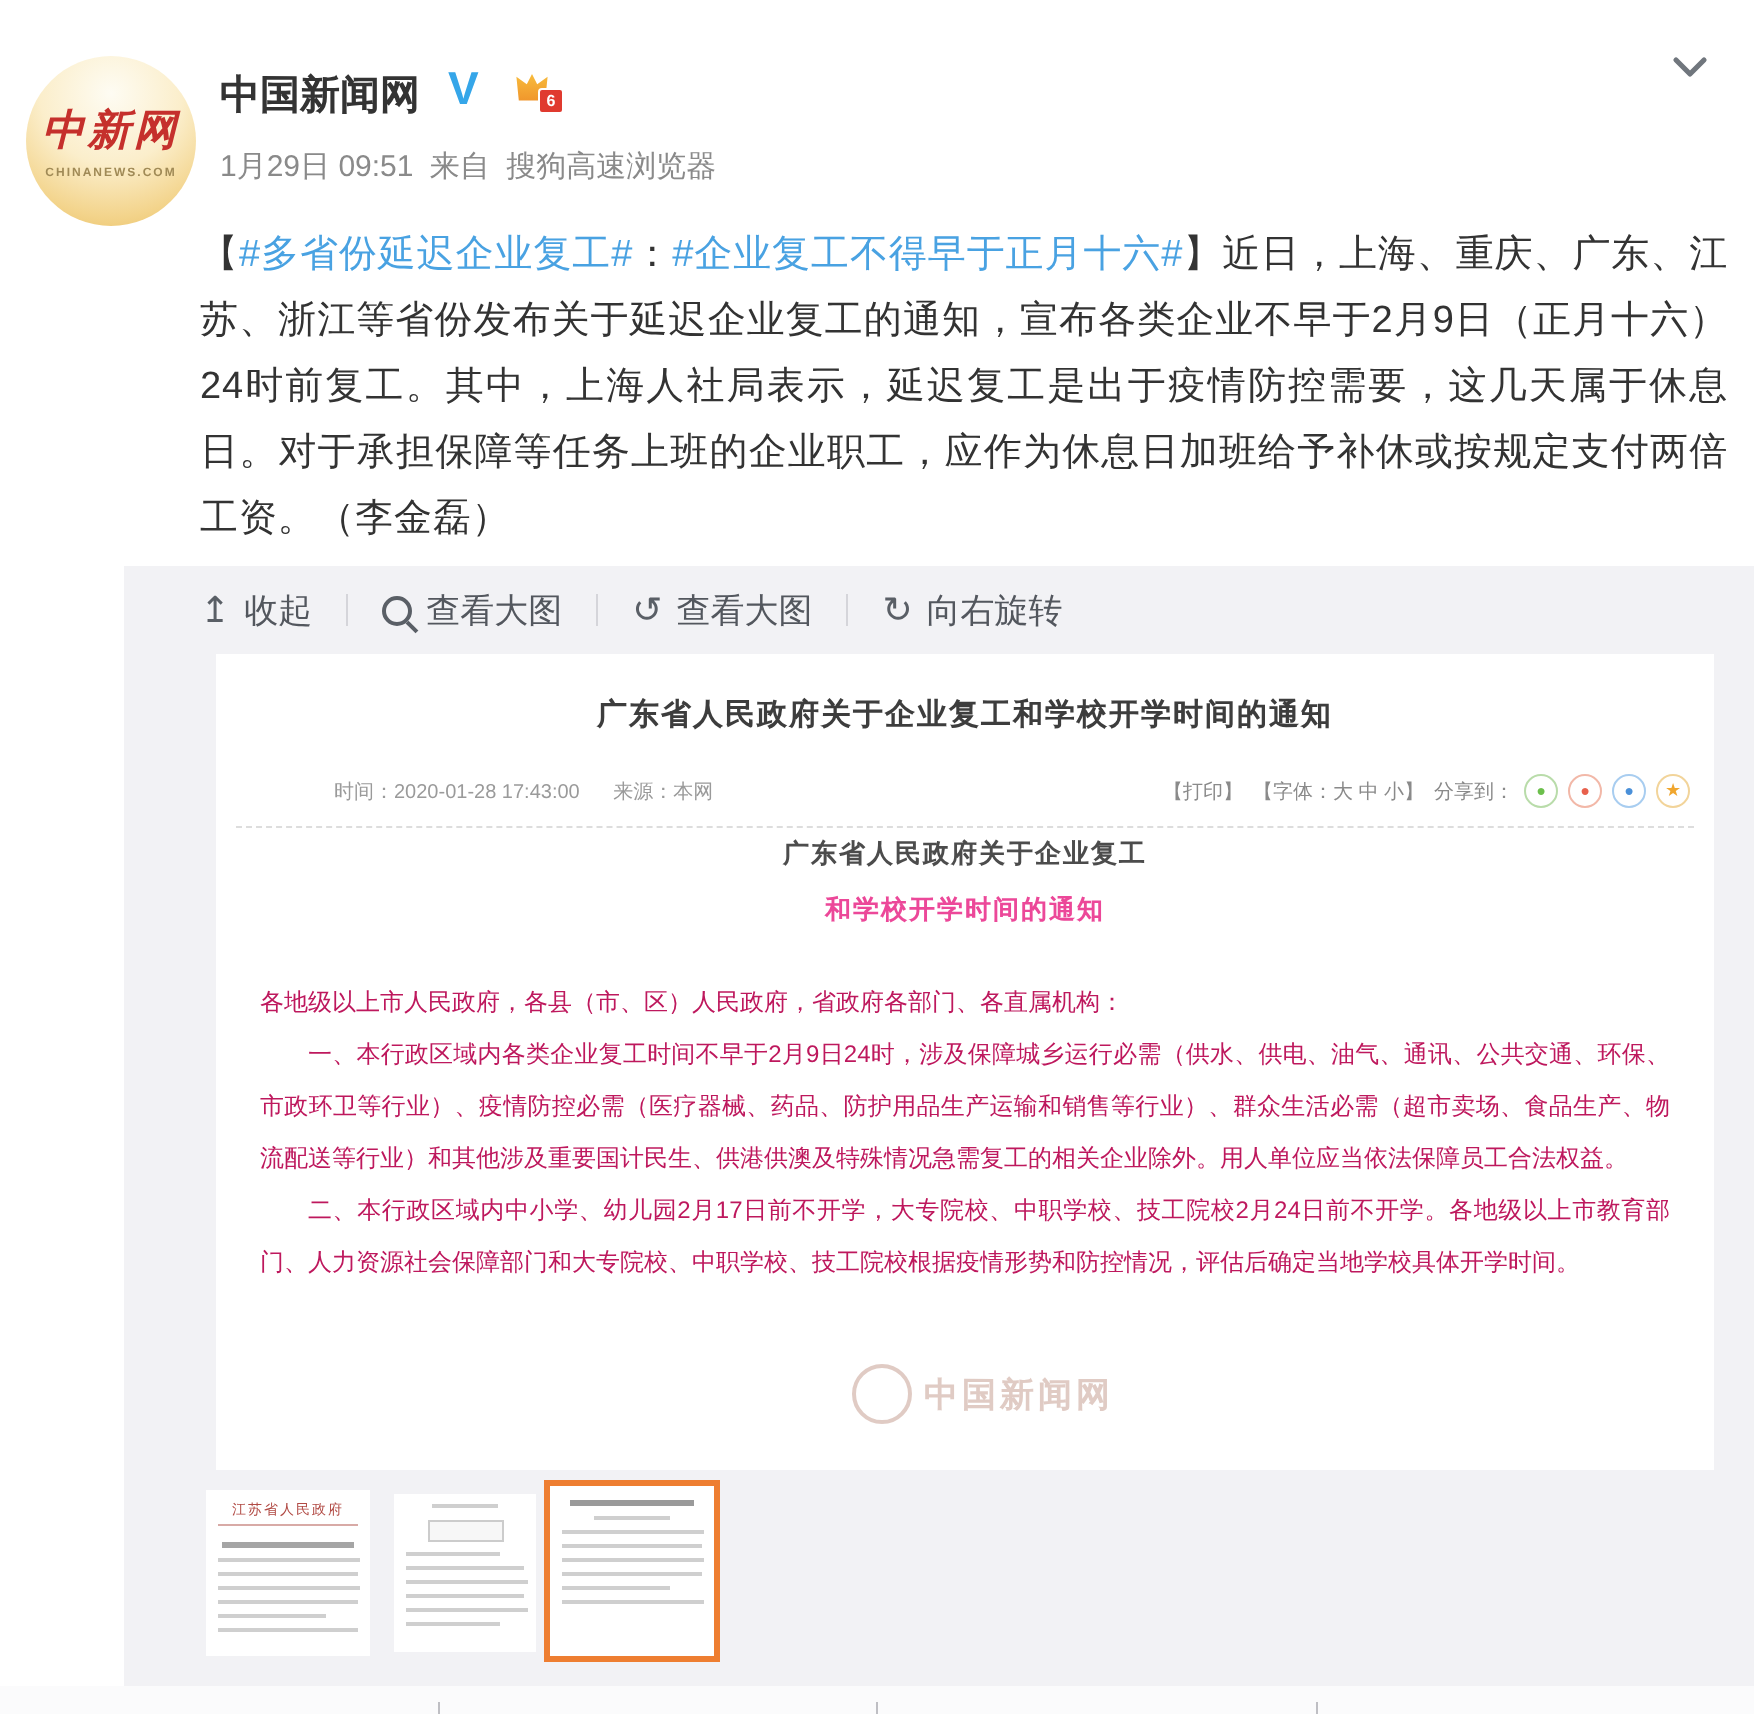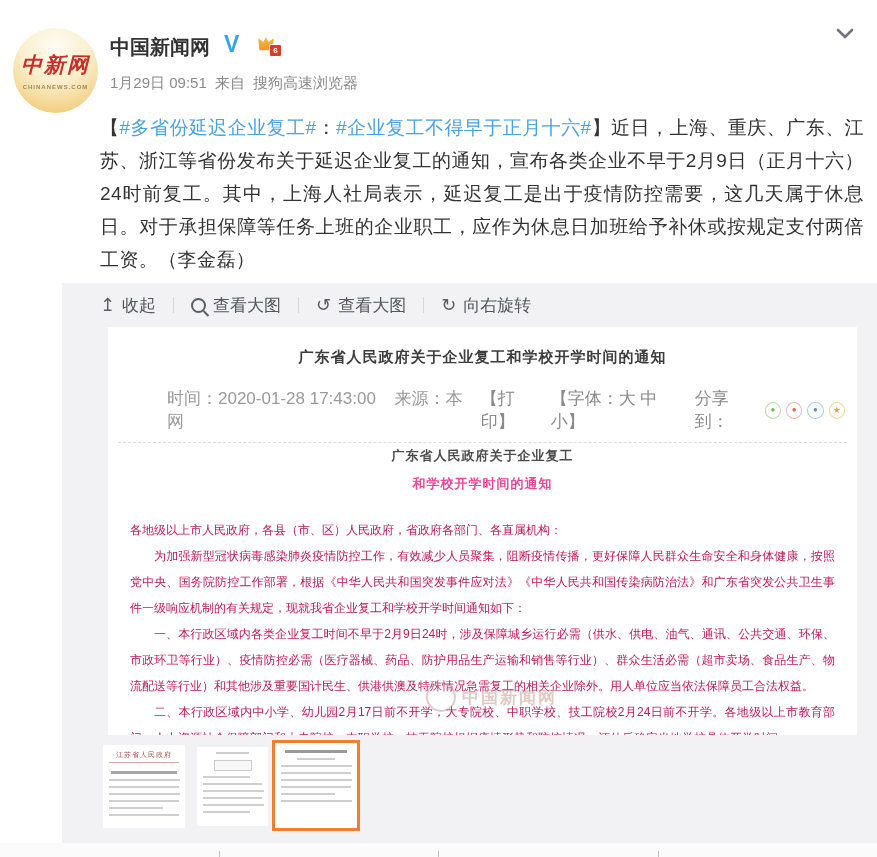--- a/index.html
+++ b/index.html
@@ -47,8 +47,8 @@
   .doc{position:absolute;left:108px;top:327px;width:749px;height:408px;background:#fff;
     overflow:hidden;filter:blur(0.3px);cursor:pointer;}
   .doc-title{padding-top:21px;text-align:center;font-size:15px;font-weight:bold;color:#3d3d3d;letter-spacing:1px;}
-  .doc-meta{display:flex;justify-content:space-between;margin:20px 12px 0 35px;
-    font-size:17px;color:#9a9a9a;padding-left:24px;}
+  .doc-meta{display:flex;justify-content:space-between;align-items:center;margin:20px 12px 0 35px;
+    font-size:10px;color:#9a9a9a;padding-left:24px;}
   .doc-meta-left span{margin-right:14px;}
   .doc-meta-right{display:flex;align-items:center;gap:5px;color:#8a8a8a;}
   .share-ic{width:15px;height:15px;border-radius:50%;display:inline-flex;align-items:center;

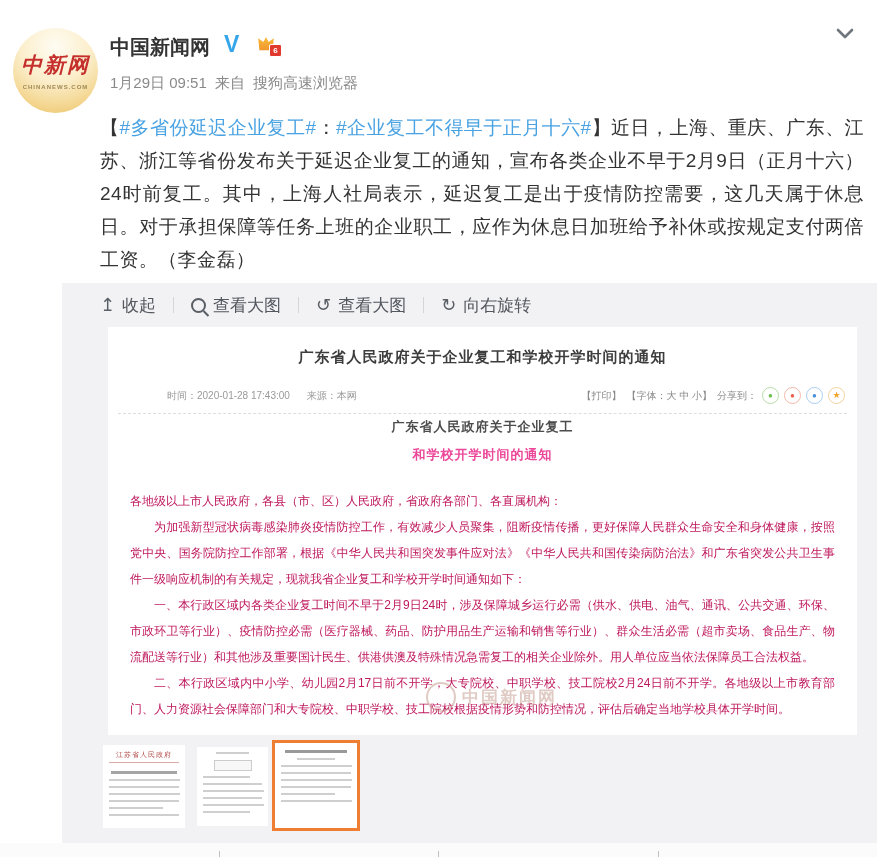--- a/index.html
+++ b/index.html
@@ -157,7 +157,6 @@
     <div class="doc-h2">和学校开学时间的通知</div>
     <div class="doc-body">
       <p>各地级以上市人民政府，各县（市、区）人民政府，省政府各部门、各直属机构：</p>
-      <p class="ind">为加强新型冠状病毒感染肺炎疫情防控工作，有效减少人员聚集，阻断疫情传播，更好保障人民群众生命安全和身体健康，按照党中央、国务院防控工作部署，根据《中华人民共和国突发事件应对法》《中华人民共和国传染病防治法》和广东省突发公共卫生事件一级响应机制的有关规定，现就我省企业复工和学校开学时间通知如下：</p>
       <p class="ind">一、本行政区域内各类企业复工时间不早于2月9日24时，涉及保障城乡运行必需（供水、供电、油气、通讯、公共交通、环保、市政环卫等行业）、疫情防控必需（医疗器械、药品、防护用品生产运输和销售等行业）、群众生活必需（超市卖场、食品生产、物流配送等行业）和其他涉及重要国计民生、供港供澳及特殊情况急需复工的相关企业除外。用人单位应当依法保障员工合法权益。</p>
       <p class="ind">二、本行政区域内中小学、幼儿园2月17日前不开学，大专院校、中职学校、技工院校2月24日前不开学。各地级以上市教育部门、人力资源社会保障部门和大专院校、中职学校、技工院校根据疫情形势和防控情况，评估后确定当地学校具体开学时间。</p>
     </div>

